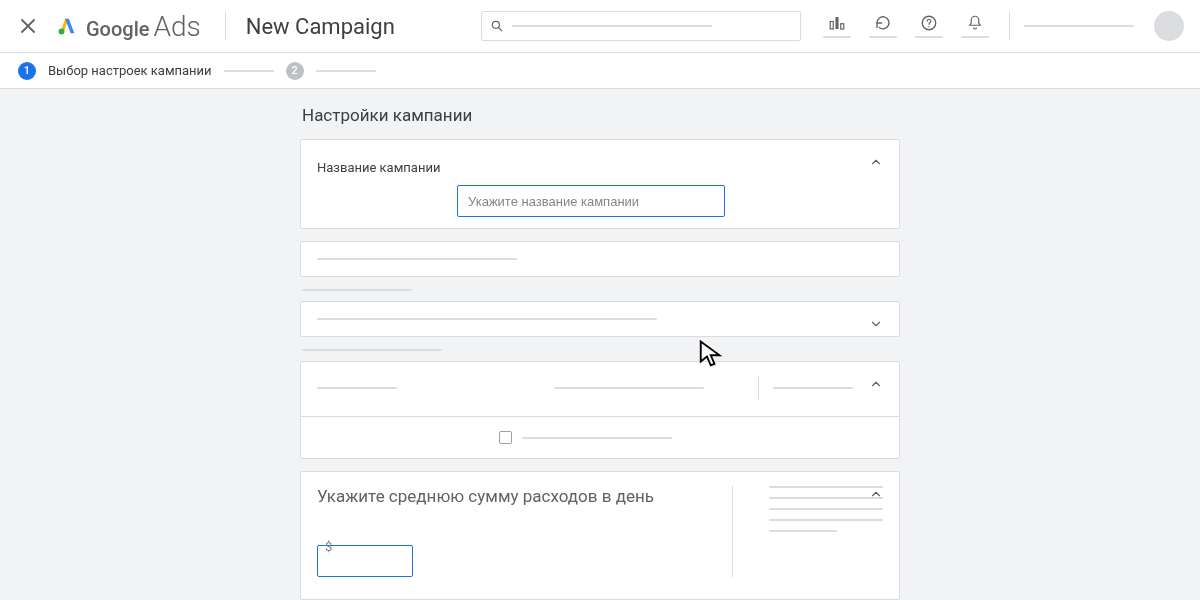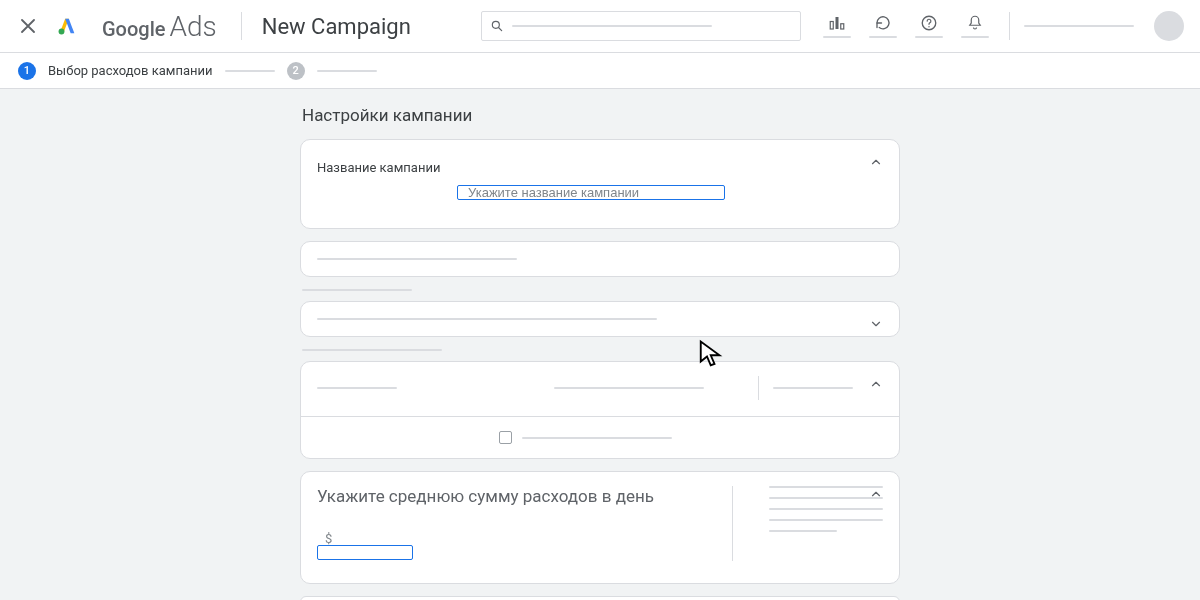--- a/index.html
+++ b/index.html
@@ -7,7 +7,7 @@
   
   .topbar { background: #fff; height: 53px; border-bottom: 1px solid #dadce0; display: flex; align-items: center; padding: 0 16px; }
   .close-btn { width: 24px; height: 24px; display: flex; align-items: center; justify-content: center; color: #5f6368; cursor: pointer; margin-right: 16px; font-size: 20px; }
-  .logo-group { display: flex; align-items: center; gap: 24px; margin-right: 24px; }
+  .logo-group { display: flex; align-items: center; gap: 8px; margin-right: 24px; }
   .ads-logo { width: 22px; height: 22px; }
   .logo-text { display: flex; align-items: baseline; gap: 4px; }
   .logo-google { font-size: 20px; color: #5f6368; font-weight: 500; }

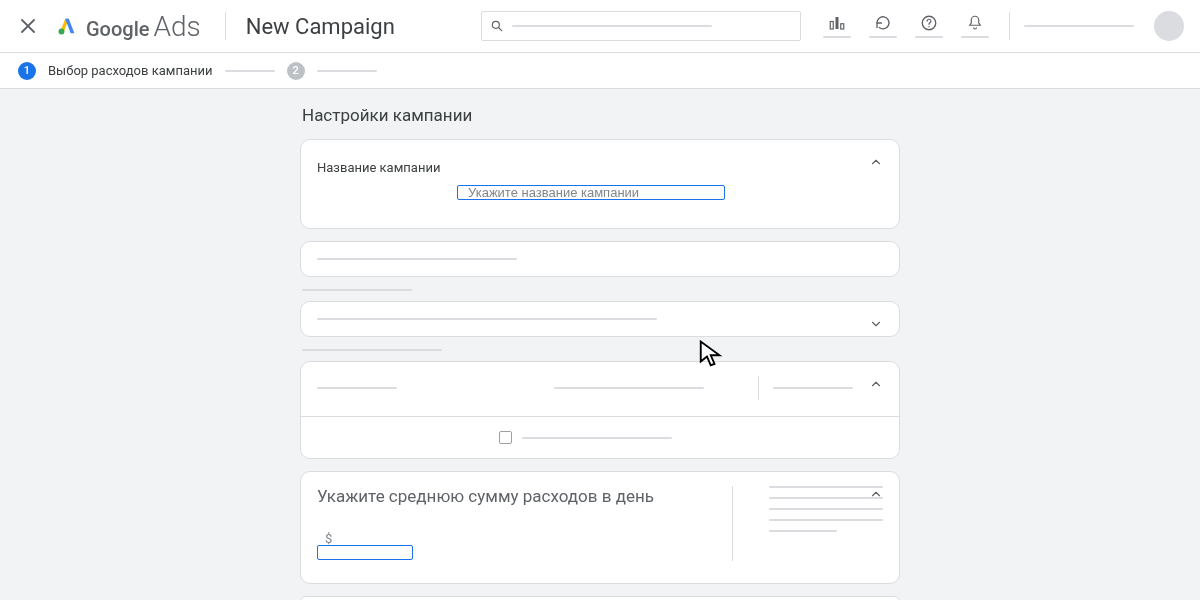--- a/index.html
+++ b/index.html
@@ -145,7 +145,7 @@
 
 <div class="stepper">
   <div class="step-badge active">1</div>
-  <div class="step-label">Выбор расходов кампании</div>
+  <div class="step-label">Выбор настроек кампании</div>
   <div class="step-conn"></div>
   <div class="step-badge inactive">2</div>
   <div class="step-label-ph"></div>

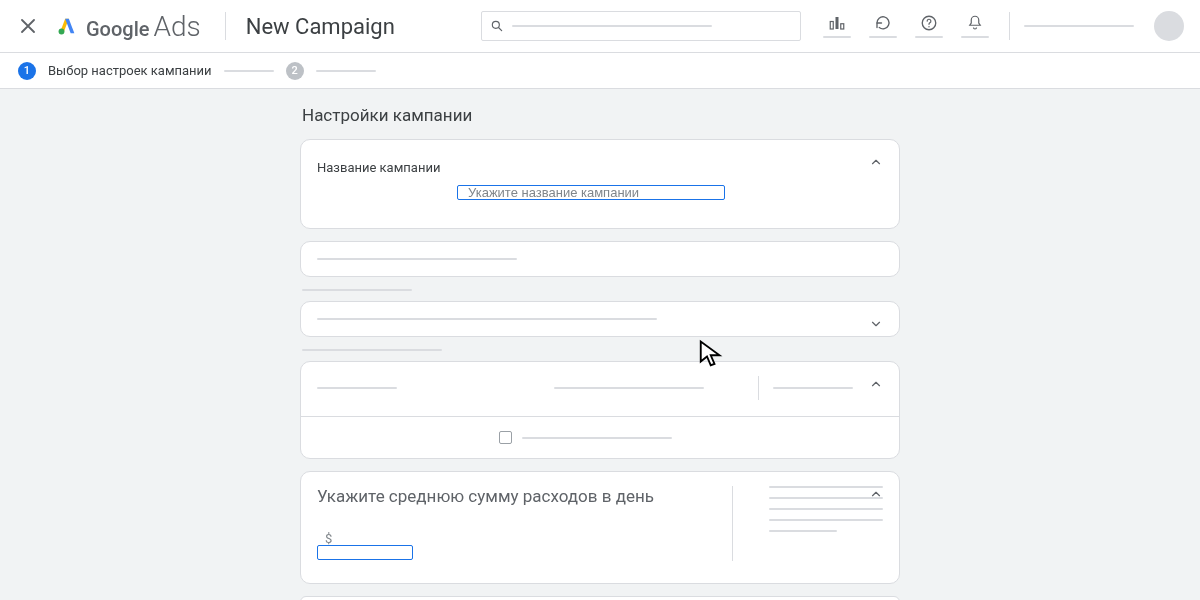--- a/index.html
+++ b/index.html
@@ -38,7 +38,7 @@
   .content { padding-top: 16px; padding-left: 300px; padding-right: 300px; }
   .section-title { font-size: 17px; color:#3c4043; margin-bottom: 14px; padding-left: 2px; }
   
-  .card { background:#fff; border:1px solid #dadce0; border-radius:10px; margin-bottom:12px; position:relative; }
+  .card { background:#fff; border:1px solid #dadce0; border-radius:2px; margin-bottom:12px; position:relative; }
   .card-inner { padding: 14px 16px; display:flex; align-items:flex-start;}
   .card-label { font-size: 13px; color:#3c4043; width: 140px; flex-shrink:0; padding-top: 6px;}
   .card-body { flex:1; }

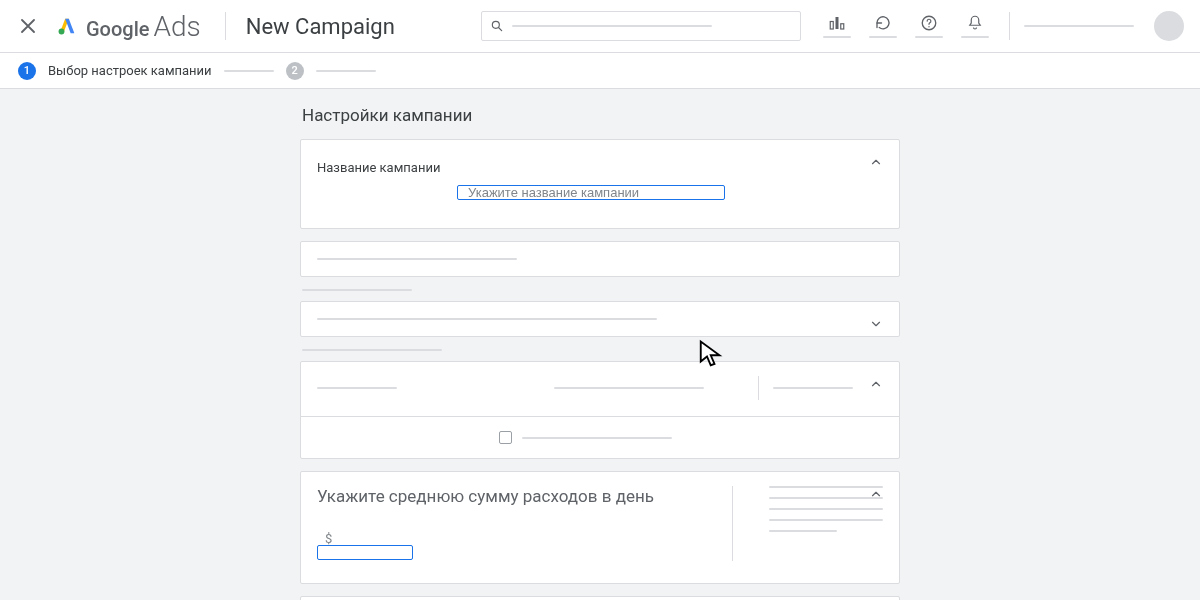--- a/index.html
+++ b/index.html
@@ -44,7 +44,7 @@
   .card-body { flex:1; }
   .chevron { position:absolute; right:16px; top:14px; color:#5f6368; cursor:pointer; }
   
-  .text-input { width: 268px; height: 15px; border:1px solid #1a73e8; border-radius:2px; padding: 0 10px; font-size:13px; color:#3c4043; outline:none;margin-top:31px; }
+  .text-input { width: 268px; height: 32px; border:1px solid #1a73e8; border-radius:2px; padding: 0 10px; font-size:13px; color:#3c4043; outline:none;margin-top:31px; }
   .text-input::placeholder { color:#80868b; }
   .text-input.short { width: 96px; }
   .currency-prefix { position:absolute; left:8px; top:50%; transform:translateY(-50%); color:#80868b; font-size:13px; }

